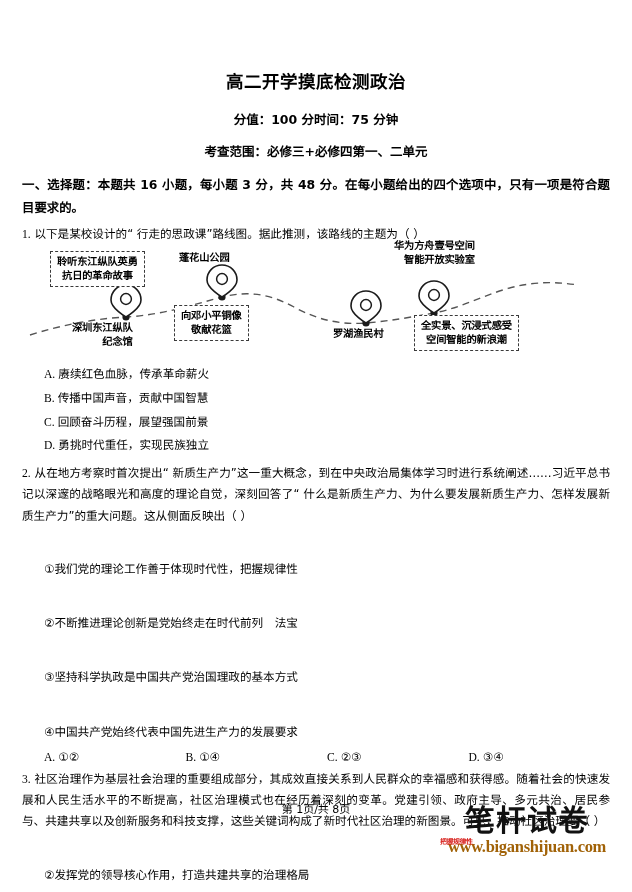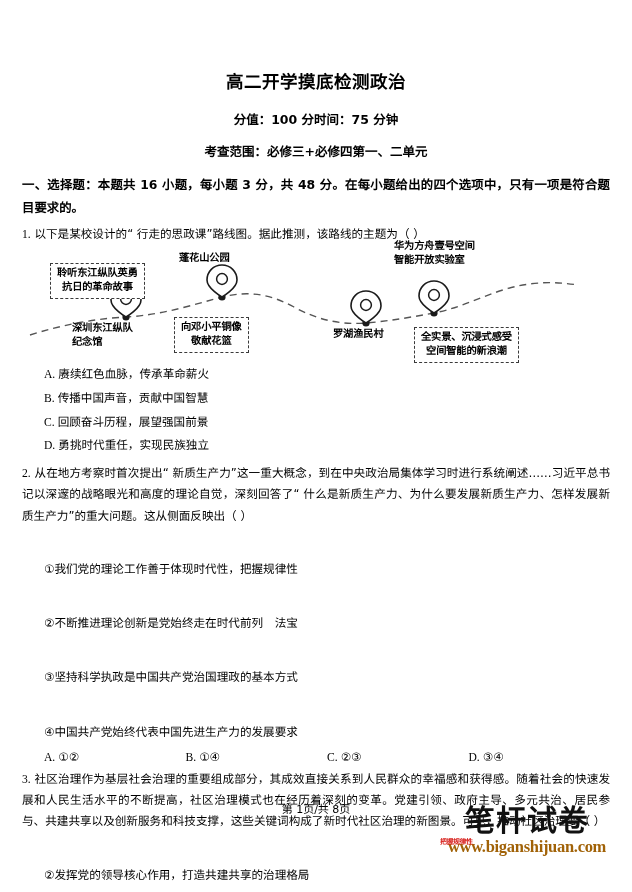--- a/index.html
+++ b/index.html
@@ -134,7 +134,7 @@
     position: absolute;
     font-size: 10.3px;
     line-height: 1.32;
-    text-align: left;
+    text-align: right;
     white-space: nowrap;
     font-family: "Liberation Serif", "DejaVu Serif", serif;
     font-weight: bold;

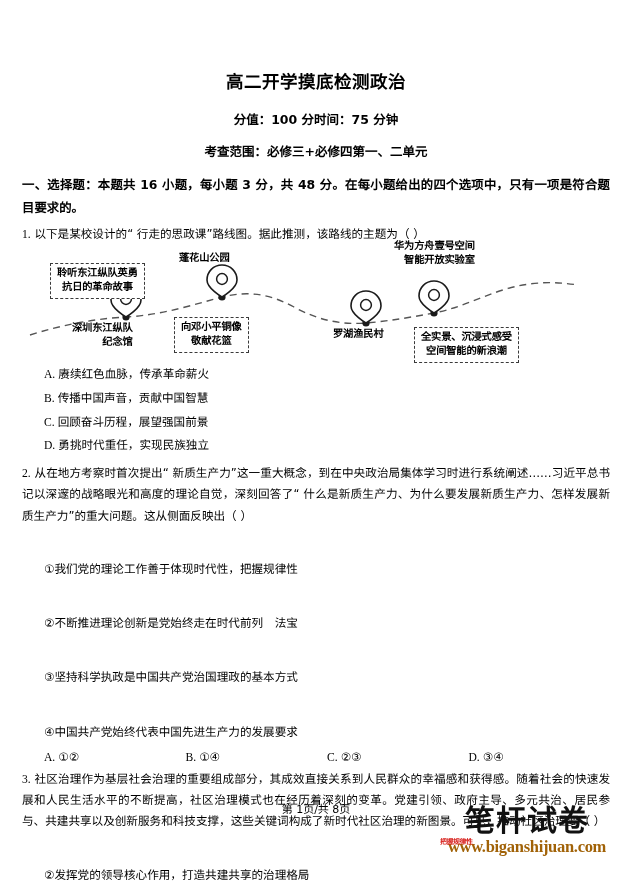--- a/index.html
+++ b/index.html
@@ -125,10 +125,9 @@
     text-align: center;
     white-space: nowrap;
     background: #ffffff;
-    font-family: Liberation Mono, monospace;
+    font-family: Liberation Serif, serif;
     font-weight: bold;
     letter-spacing: -0.2px;
-    margin-top: 12px;
   }
   .map-label {
     position: absolute;

